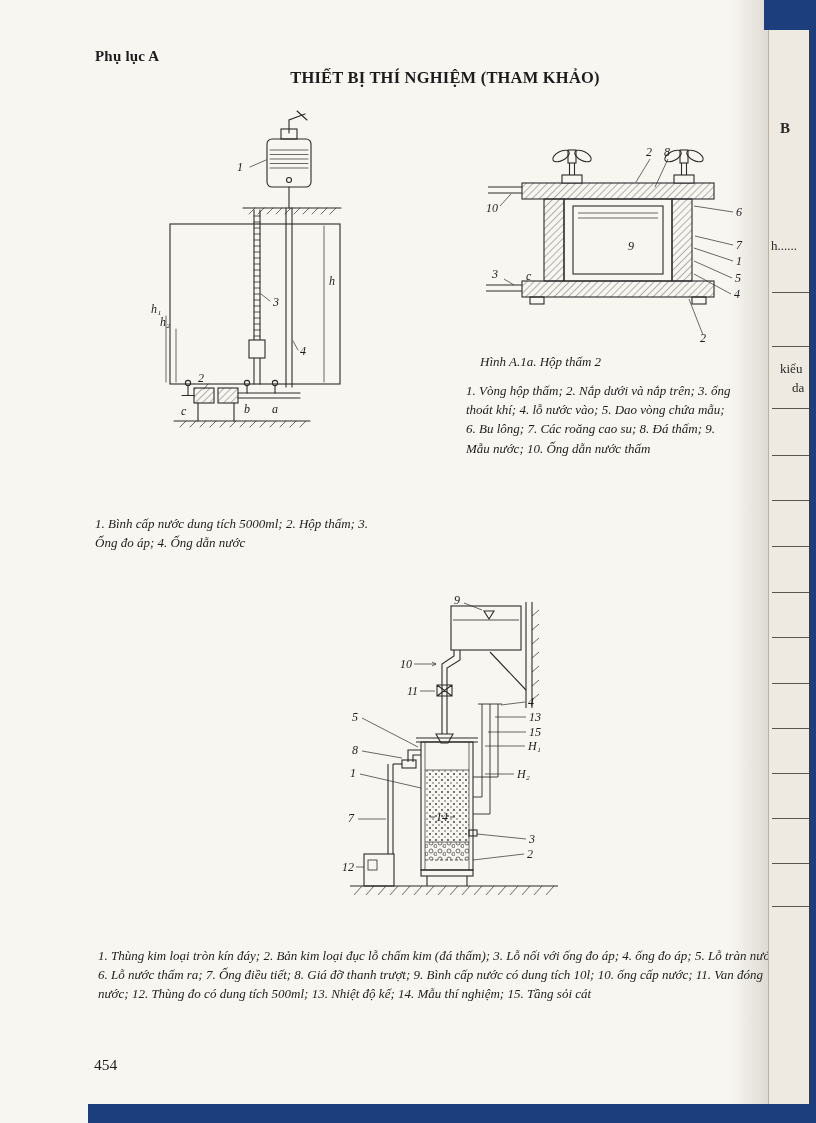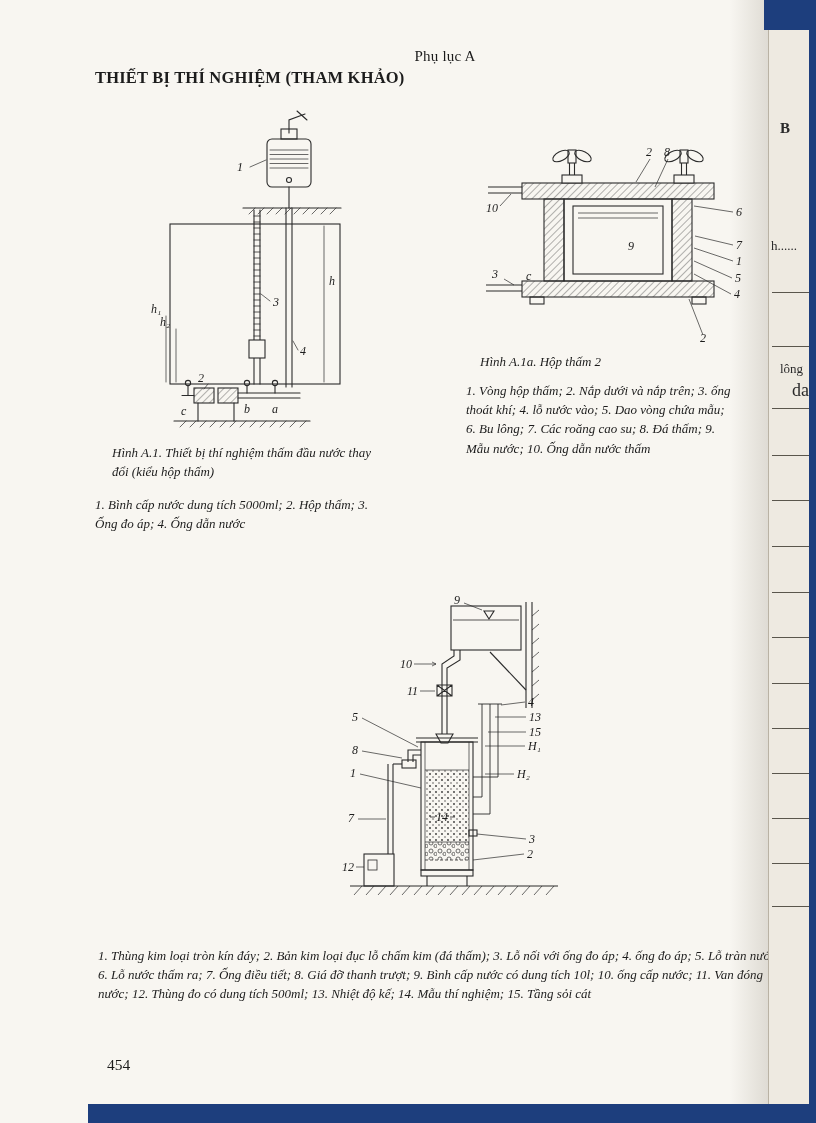--- a/index.html
+++ b/index.html
@@ -8,7 +8,7 @@
   .page{position:relative;width:816px;height:1123px;margin:0 auto;background:#f8f6f1;overflow:hidden;
         font-family:"Liberation Serif","DejaVu Serif",serif;color:#1c1c1c}
   .abs{position:absolute}
-  .title1{font-weight:400;font-size:15px;text-align:center;letter-spacing:.2px}
+  .title1{font-weight:700;font-size:15px;letter-spacing:.2px}
   .title2{font-weight:700;font-size:16.5px;text-align:left;letter-spacing:.2px;margin-top:3px}
   .cap{font-style:italic;font-size:13px;line-height:1.48;text-align:left}
   .pageno{font-size:15.5px}

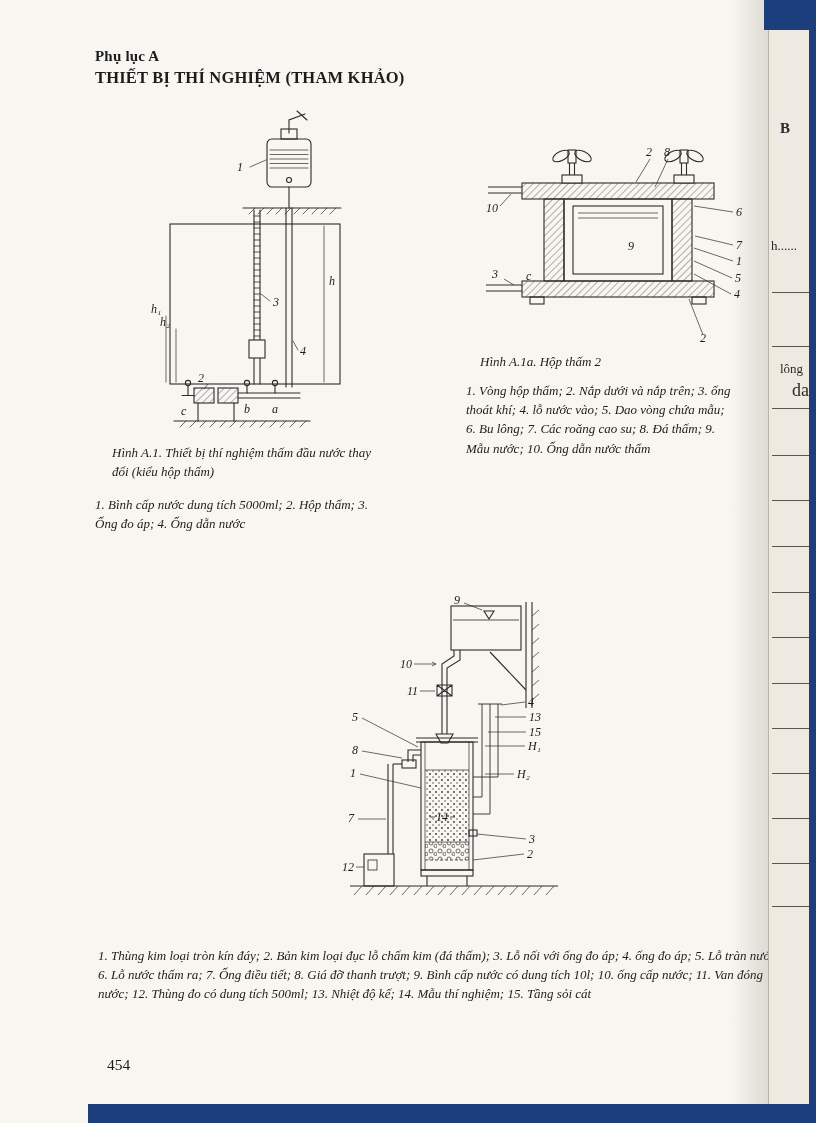--- a/index.html
+++ b/index.html
@@ -9,7 +9,7 @@
         font-family:"Liberation Serif","DejaVu Serif",serif;color:#1c1c1c}
   .abs{position:absolute}
   .title1{font-weight:700;font-size:15px;letter-spacing:.2px}
-  .title2{font-weight:700;font-size:16.5px;text-align:left;letter-spacing:.2px;margin-top:3px}
+  .title2{font-weight:700;font-size:16.5px;text-align:center;letter-spacing:.2px;margin-top:3px}
   .cap{font-style:italic;font-size:13px;line-height:1.48;text-align:left}
   .pageno{font-size:15.5px}
   svg.fig{position:absolute;overflow:visible}

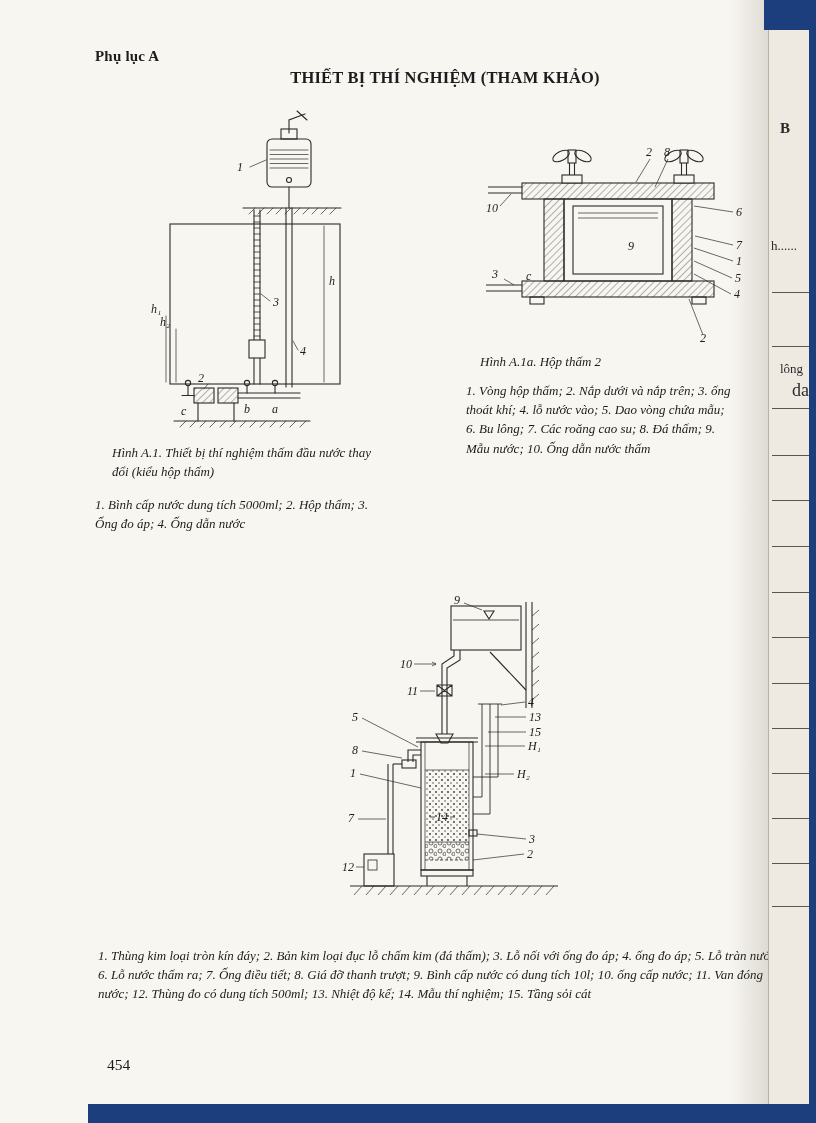--- a/index.html
+++ b/index.html
@@ -246,7 +246,7 @@
   <div class="edgetxt" style="left:780px;top:120px;font-weight:bold;font-size:15px;font-style:normal">B</div>
   <div class="edgetxt" style="left:771px;top:238px;font-size:13px;font-style:normal">h......</div>
   <div class="edgetxt" style="left:818px;top:341px;font-size:14px;font-style:normal">Ngày</div>
-  <div class="edgetxt" style="left:780px;top:361px;font-size:13px;font-style:normal">lông</div>
+  <div class="edgetxt" style="left:780px;top:361px;font-size:13px;font-style:normal">kiểu</div>
   <div class="edgetxt" style="left:792px;top:380px;font-size:18px;font-style:normal">da</div>
 
   <div class="abs navy" style="left:764px;top:0;width:52px;height:30px"></div>

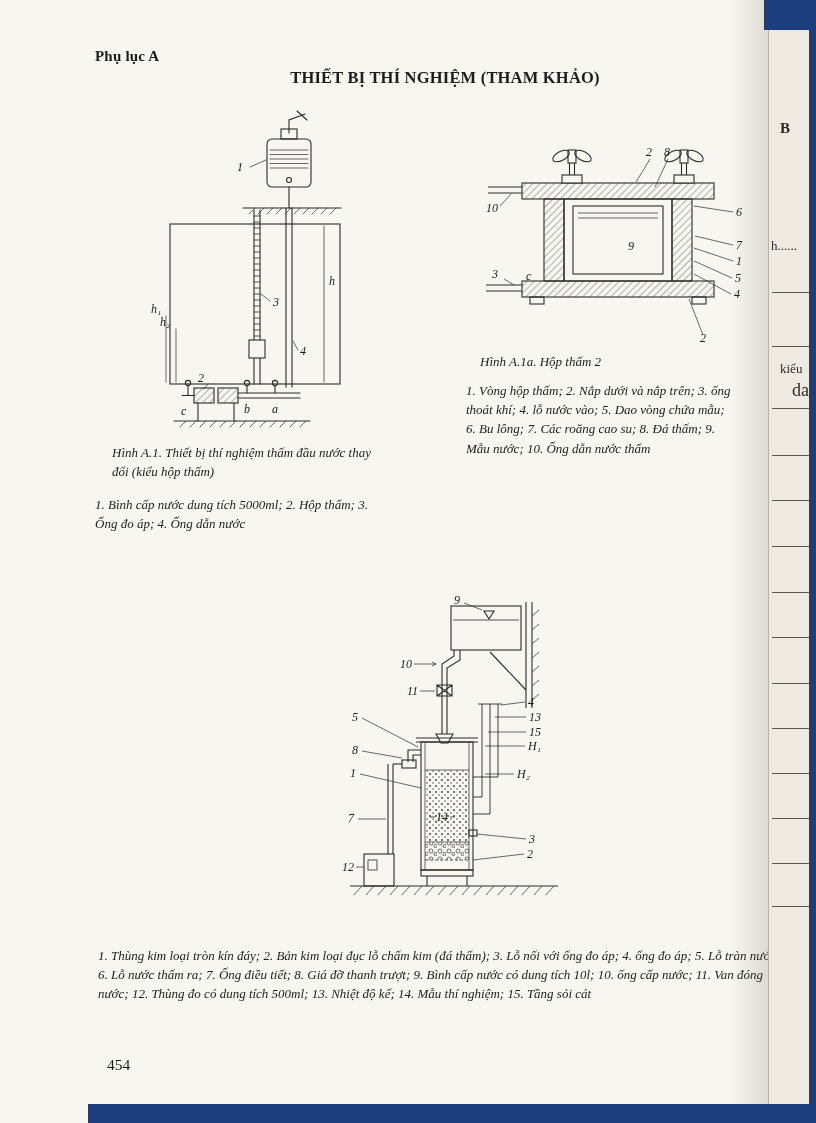--- a/index.html
+++ b/index.html
@@ -247,7 +247,7 @@
   <div class="edgetxt" style="left:771px;top:238px;font-size:13px;font-style:normal">h......</div>
   <div class="edgetxt" style="left:818px;top:341px;font-size:14px;font-style:normal">Ngày</div>
   <div class="edgetxt" style="left:780px;top:361px;font-size:13px;font-style:normal">kiểu</div>
-  <div class="edgetxt" style="left:792px;top:380px;font-size:18px;font-style:normal">da</div>
+  <div class="edgetxt" style="left:792px;top:380px;font-size:13px;font-style:normal">da</div>
 
   <div class="abs navy" style="left:764px;top:0;width:52px;height:30px"></div>
   <div class="abs navy" style="left:809px;top:0;width:7px;height:1123px"></div>

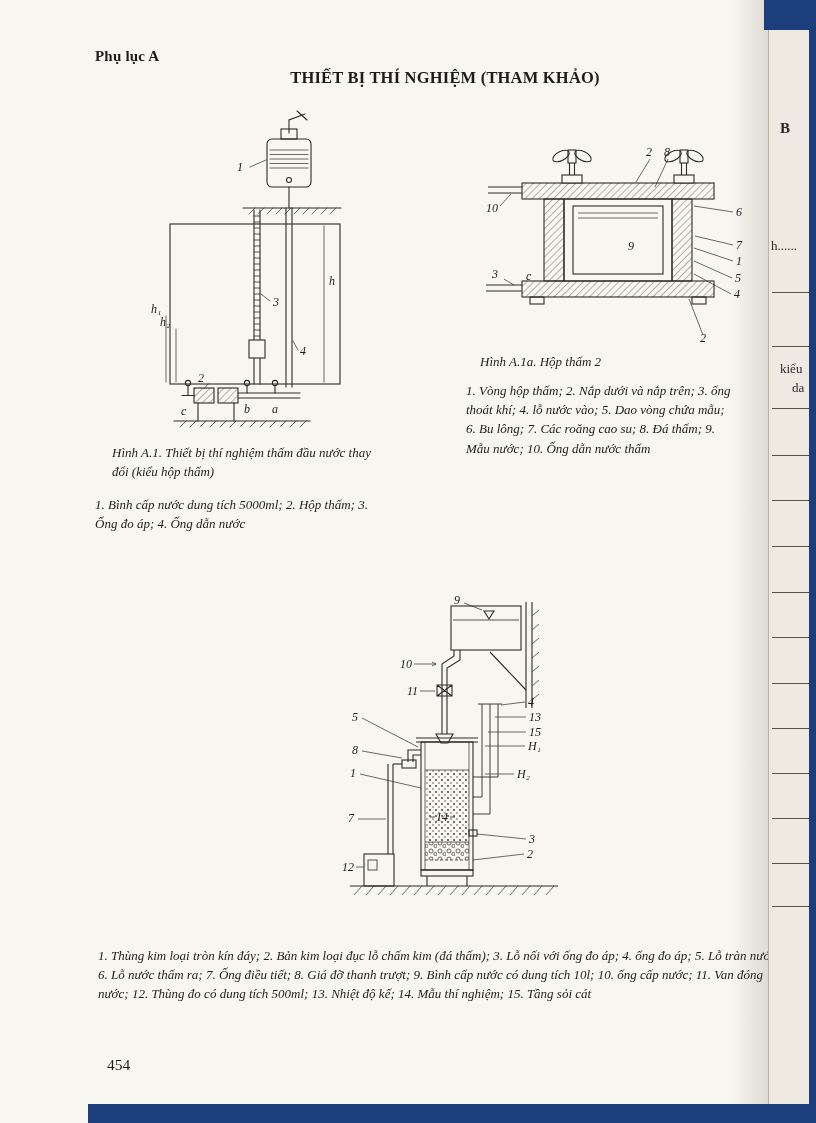--- a/index.html
+++ b/index.html
@@ -215,7 +215,6 @@
     </g>
   </svg>
 
-  <div class="abs cap" style="left:112px;top:443px;width:260px">Hình A.1. Thiết bị thí nghiệm thấm đầu nước thay đổi (kiểu hộp thấm)</div>
   <div class="abs cap" style="left:95px;top:495px;width:290px">1. Bình cấp nước dung tích 5000ml; 2. Hộp thấm; 3. Ống đo áp; 4. Ống dẫn nước</div>
 
   <div class="abs cap" style="left:480px;top:352px;width:240px">Hình A.1a. Hộp thấm 2</div>

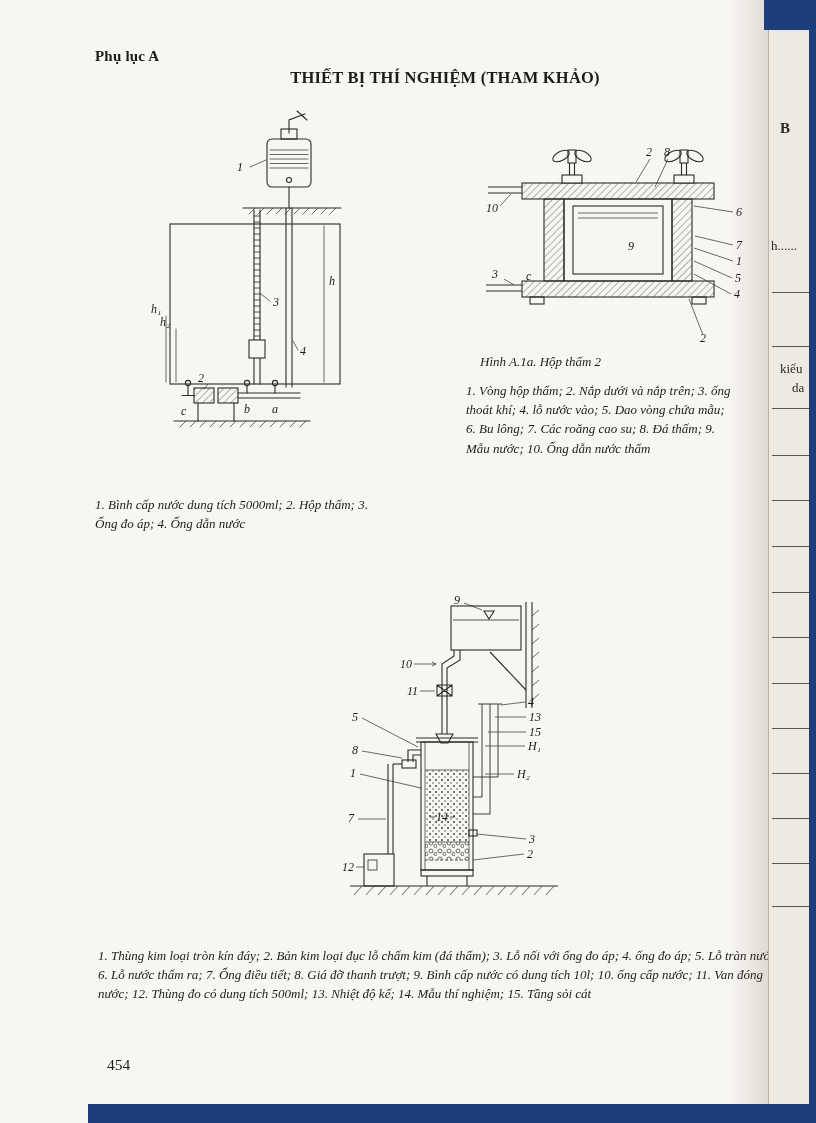--- a/index.html
+++ b/index.html
@@ -215,7 +215,7 @@
     </g>
   </svg>
 
-  <div class="abs cap" style="left:95px;top:495px;width:290px">1. Bình cấp nước dung tích 5000ml; 2. Hộp thấm; 3. Ống đo áp; 4. Ống dẫn nước</div>
+  <div class="abs cap" style="left:95px;top:514px;width:290px">1. Bình cấp nước dung tích 5000ml; 2. Hộp thấm; 3. Ống đo áp; 4. Ống dẫn nước</div>
 
   <div class="abs cap" style="left:480px;top:352px;width:240px">Hình A.1a. Hộp thấm 2</div>
   <div class="abs cap" style="left:466px;top:381px;width:268px">1. Vòng hộp thấm; 2. Nắp dưới và nắp trên; 3. ống thoát khí; 4. lỗ nước vào; 5. Dao vòng chứa mẫu; 6. Bu lông; 7. Các roăng cao su; 8. Đá thấm; 9. Mẫu nước; 10. Ống dẫn nước thấm</div>

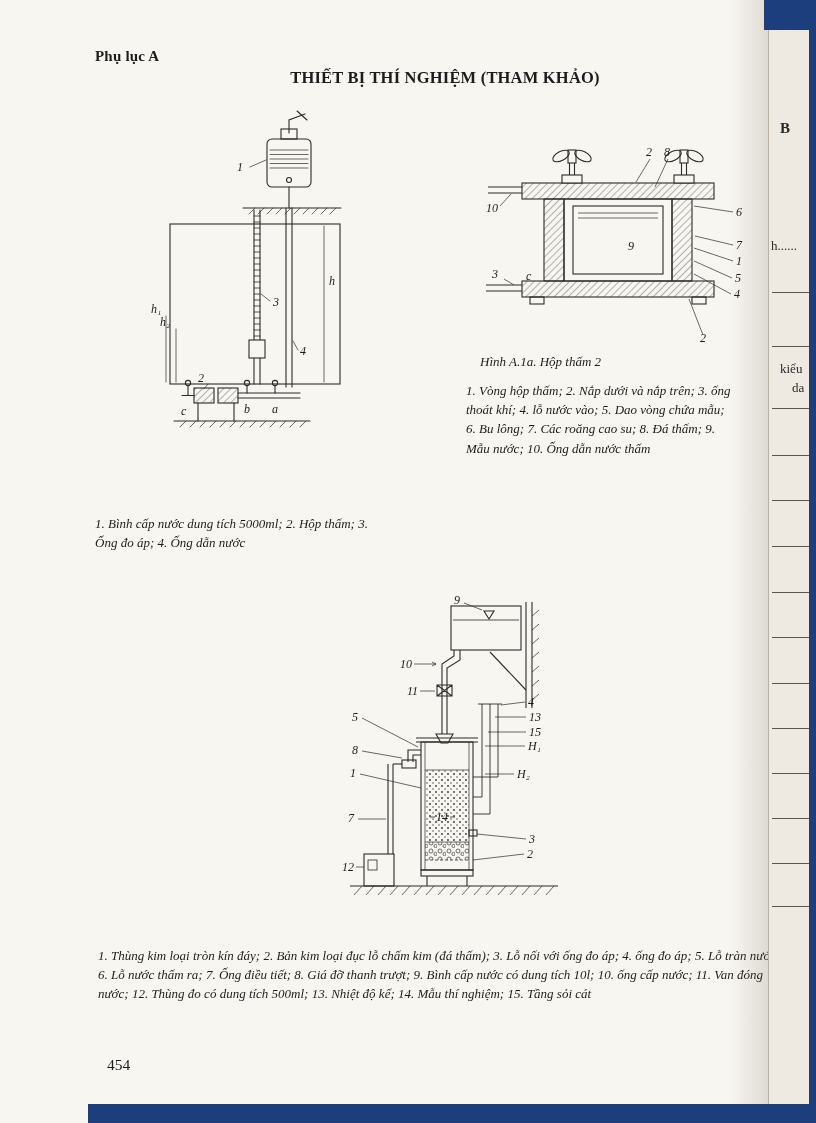--- a/index.html
+++ b/index.html
@@ -222,7 +222,7 @@
 
   <div class="abs cap" style="left:98px;top:946px;width:692px">1. Thùng kim loại tròn kín đáy; 2. Bản kim loại đục lỗ chấm kim (đá thấm); 3. Lỗ nối với ống đo áp; 4. ống đo áp; 5. Lỗ tràn nước; 6. Lỗ nước thấm ra; 7. Ống điều tiết; 8. Giá đỡ thanh trượt; 9. Bình cấp nước có dung tích 10l; 10. ống cấp nước; 11. Van đóng nước; 12. Thùng đo có dung tích 500ml; 13. Nhiệt độ kế; 14. Mẫu thí nghiệm; 15. Tầng sỏi cát</div>
 
-  <div class="abs pageno" style="left:107px;top:1056px">454</div>
+  <div class="abs pageno" style="left:94px;top:1056px">454</div>
 
   <div class="abs gutter" style="left:730px;top:0;width:38px;height:1123px"></div>
   <div class="abs nextpage" style="left:768px;top:0;width:48px;height:1123px"></div>

